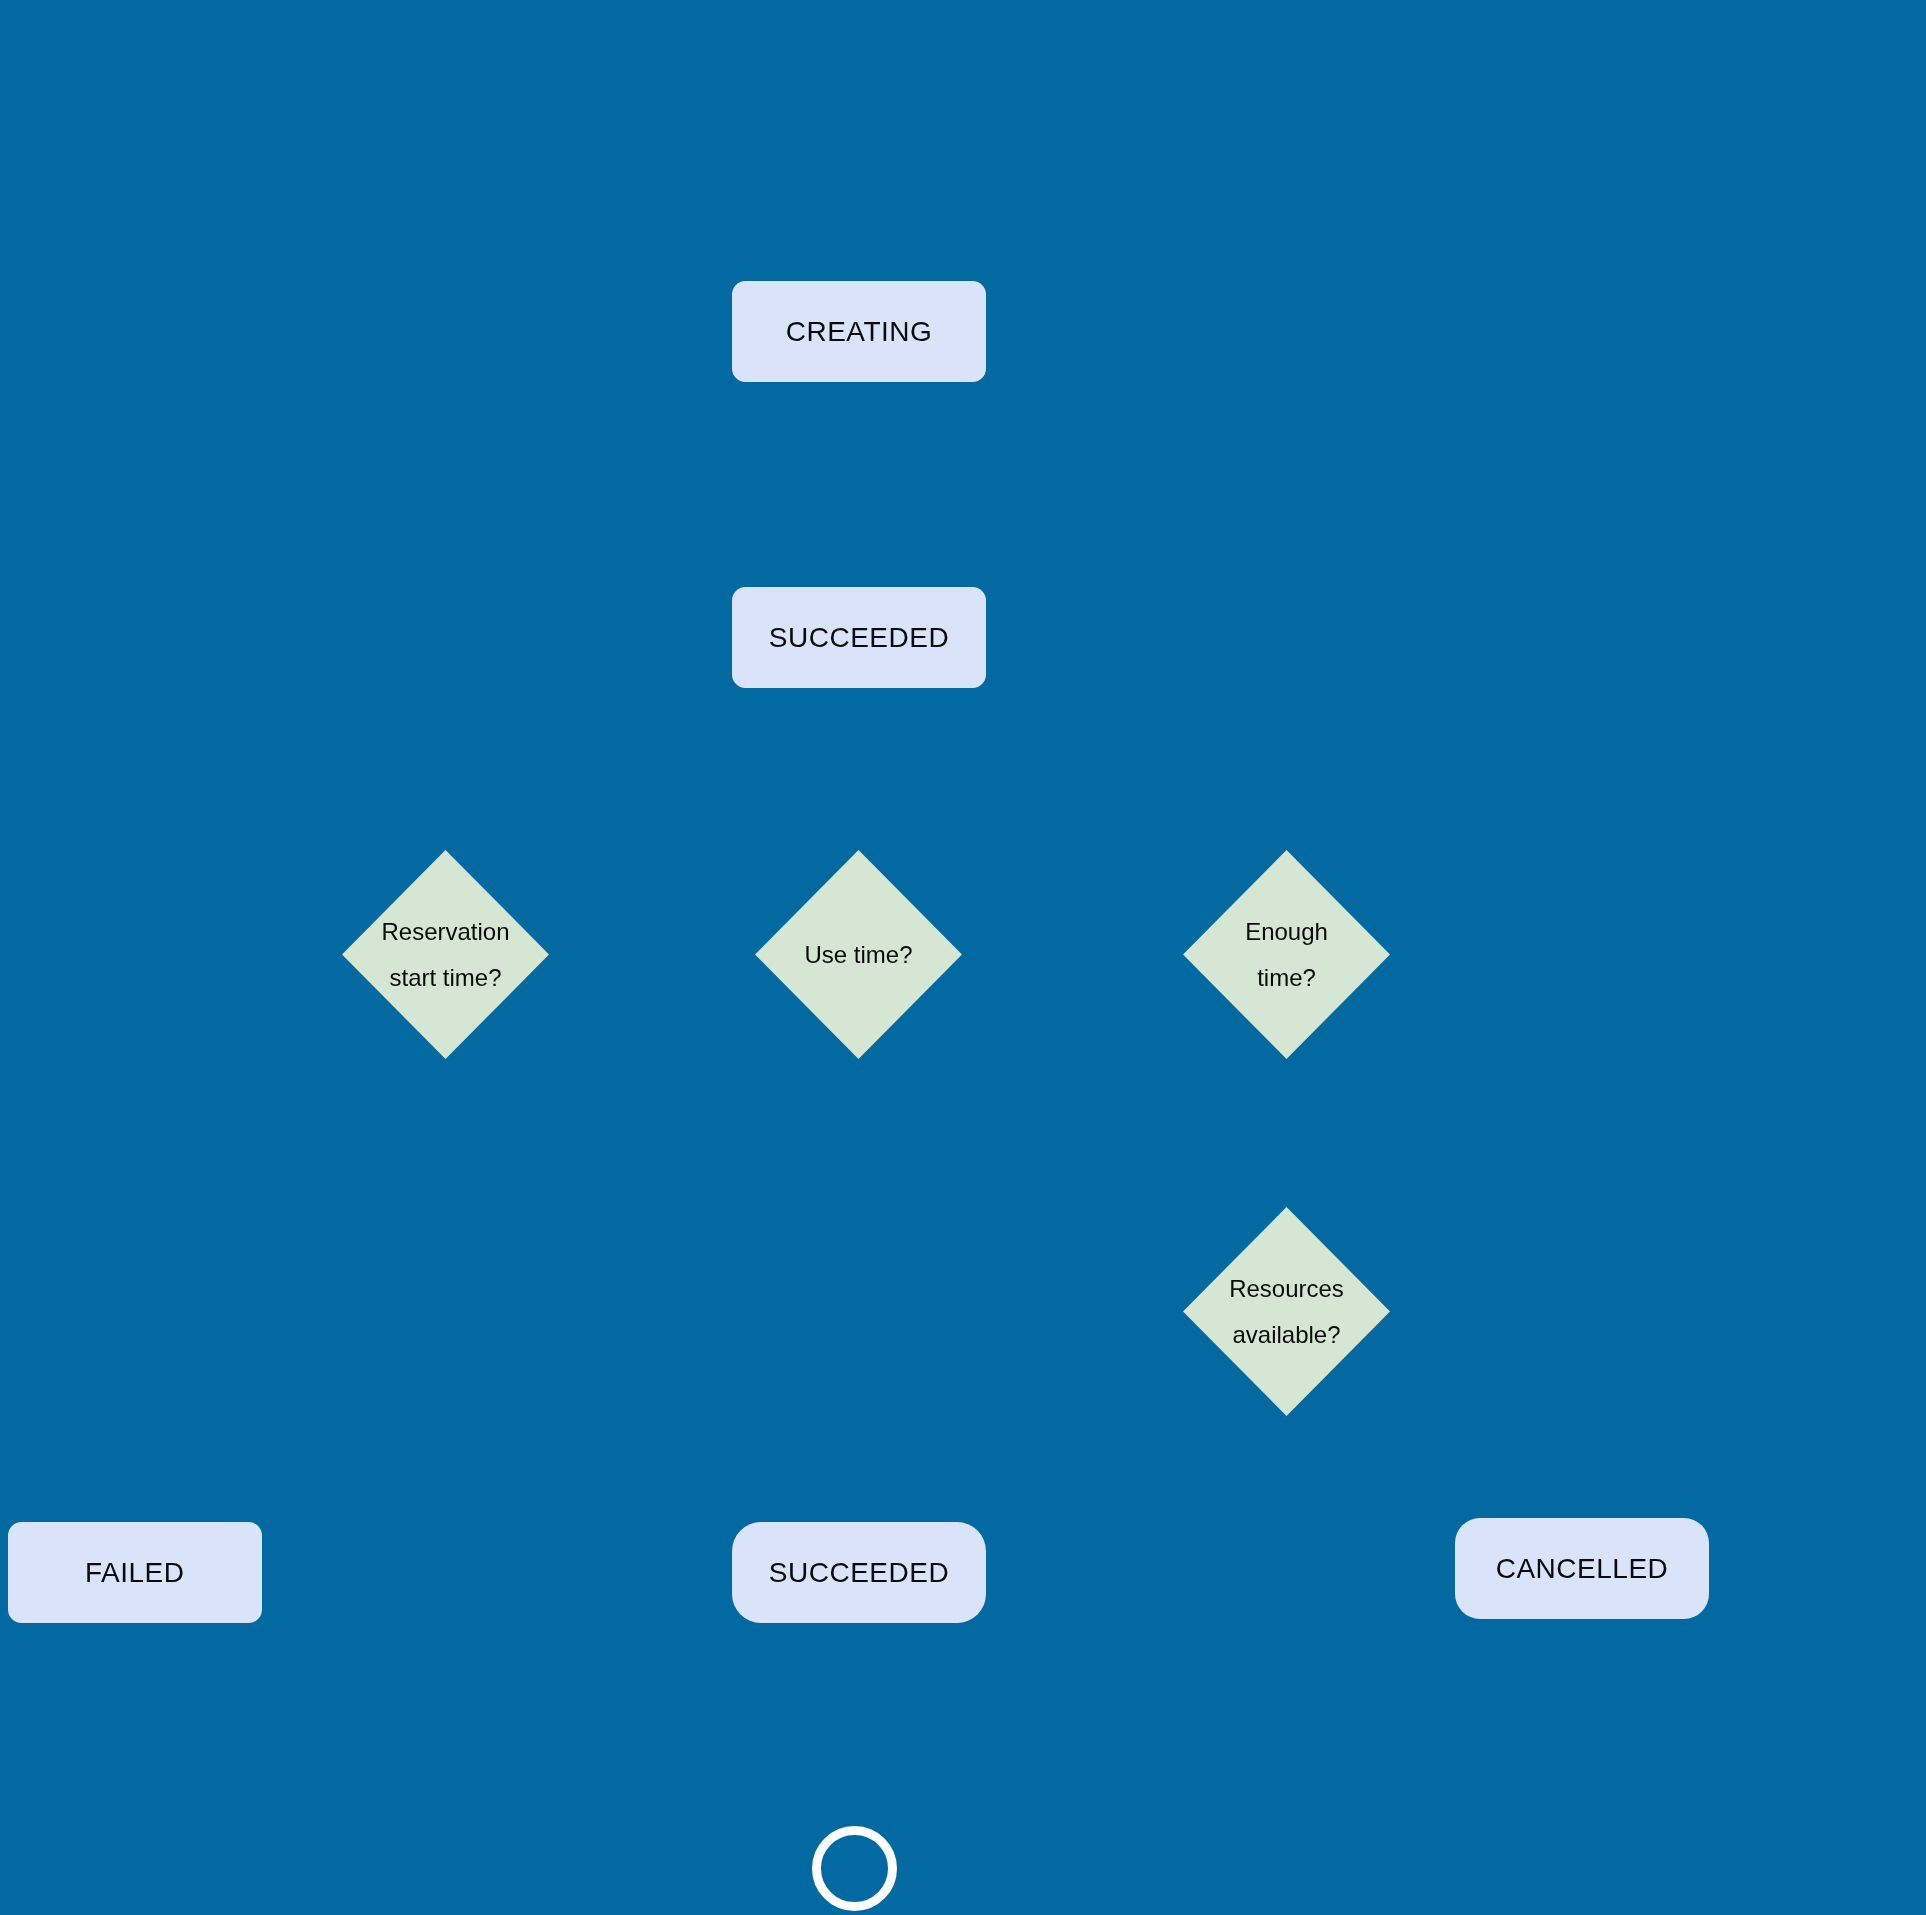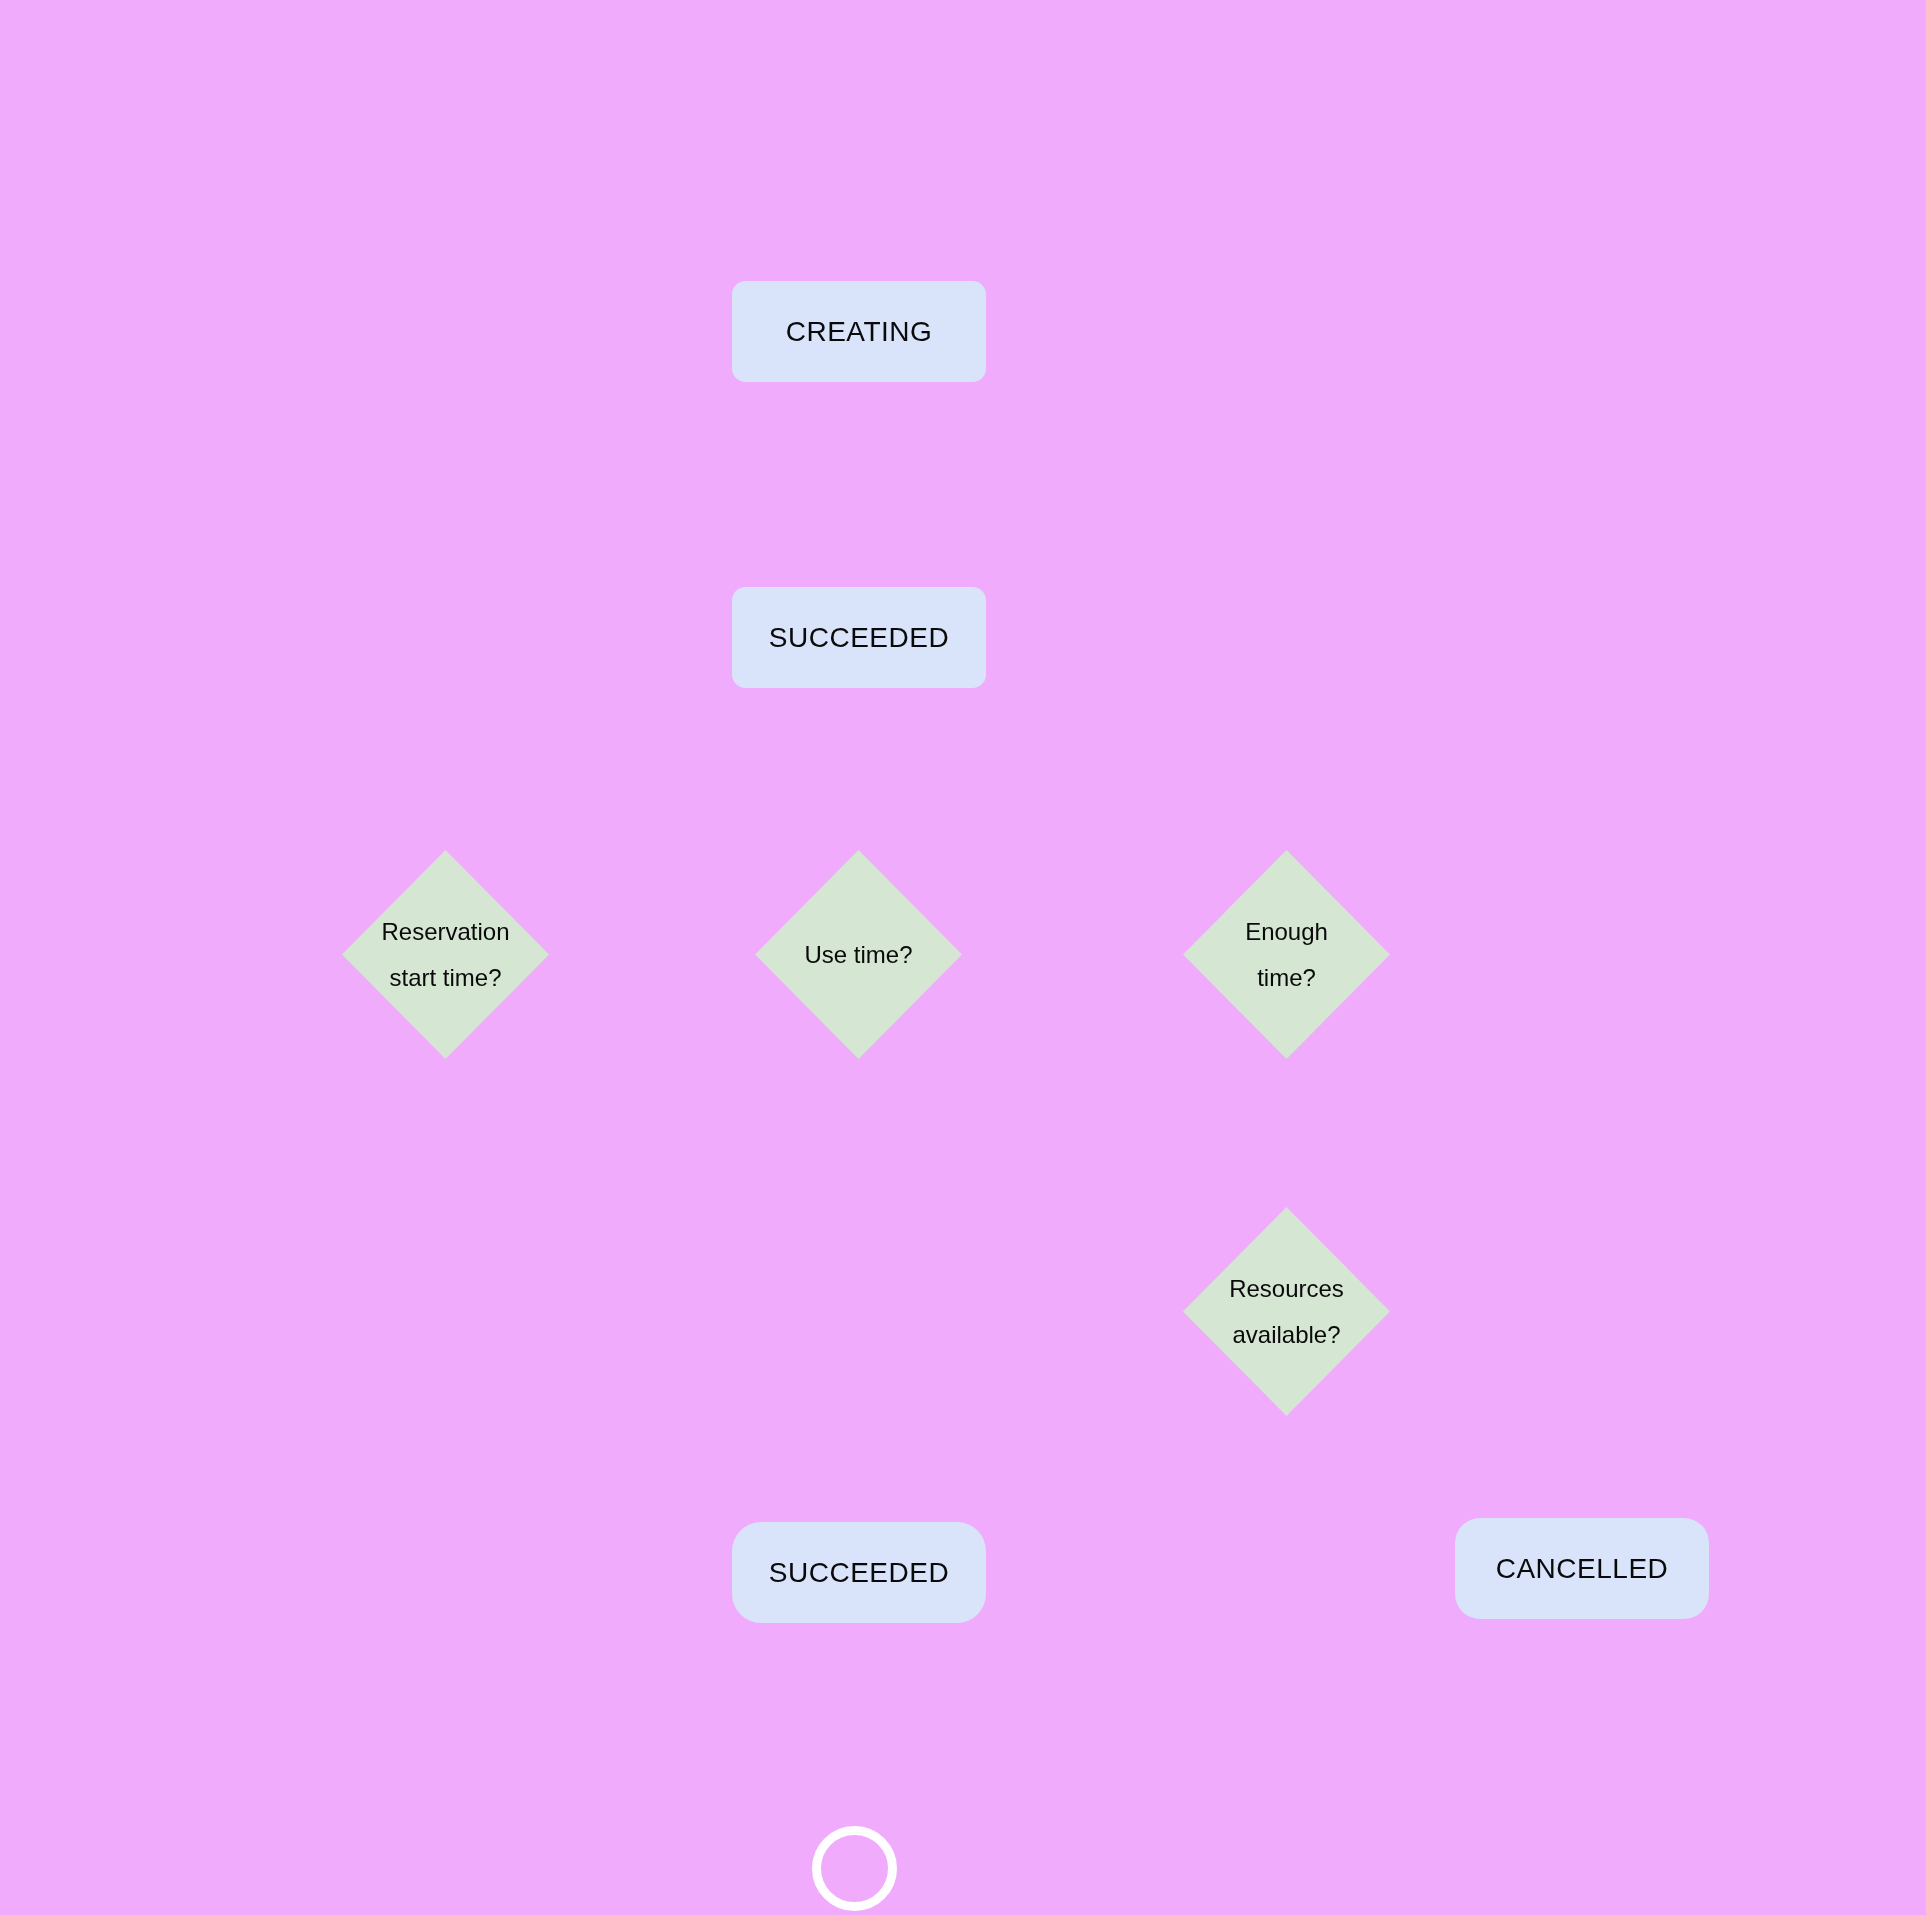--- a/index.html
+++ b/index.html
@@ -11,7 +11,7 @@
     position: relative;
     width: 1926px;
     height: 1916px;
-    background: #f0abfc;
+    background: #0369a1;
     overflow: hidden;
     font-family: "Liberation Sans", sans-serif;
   }

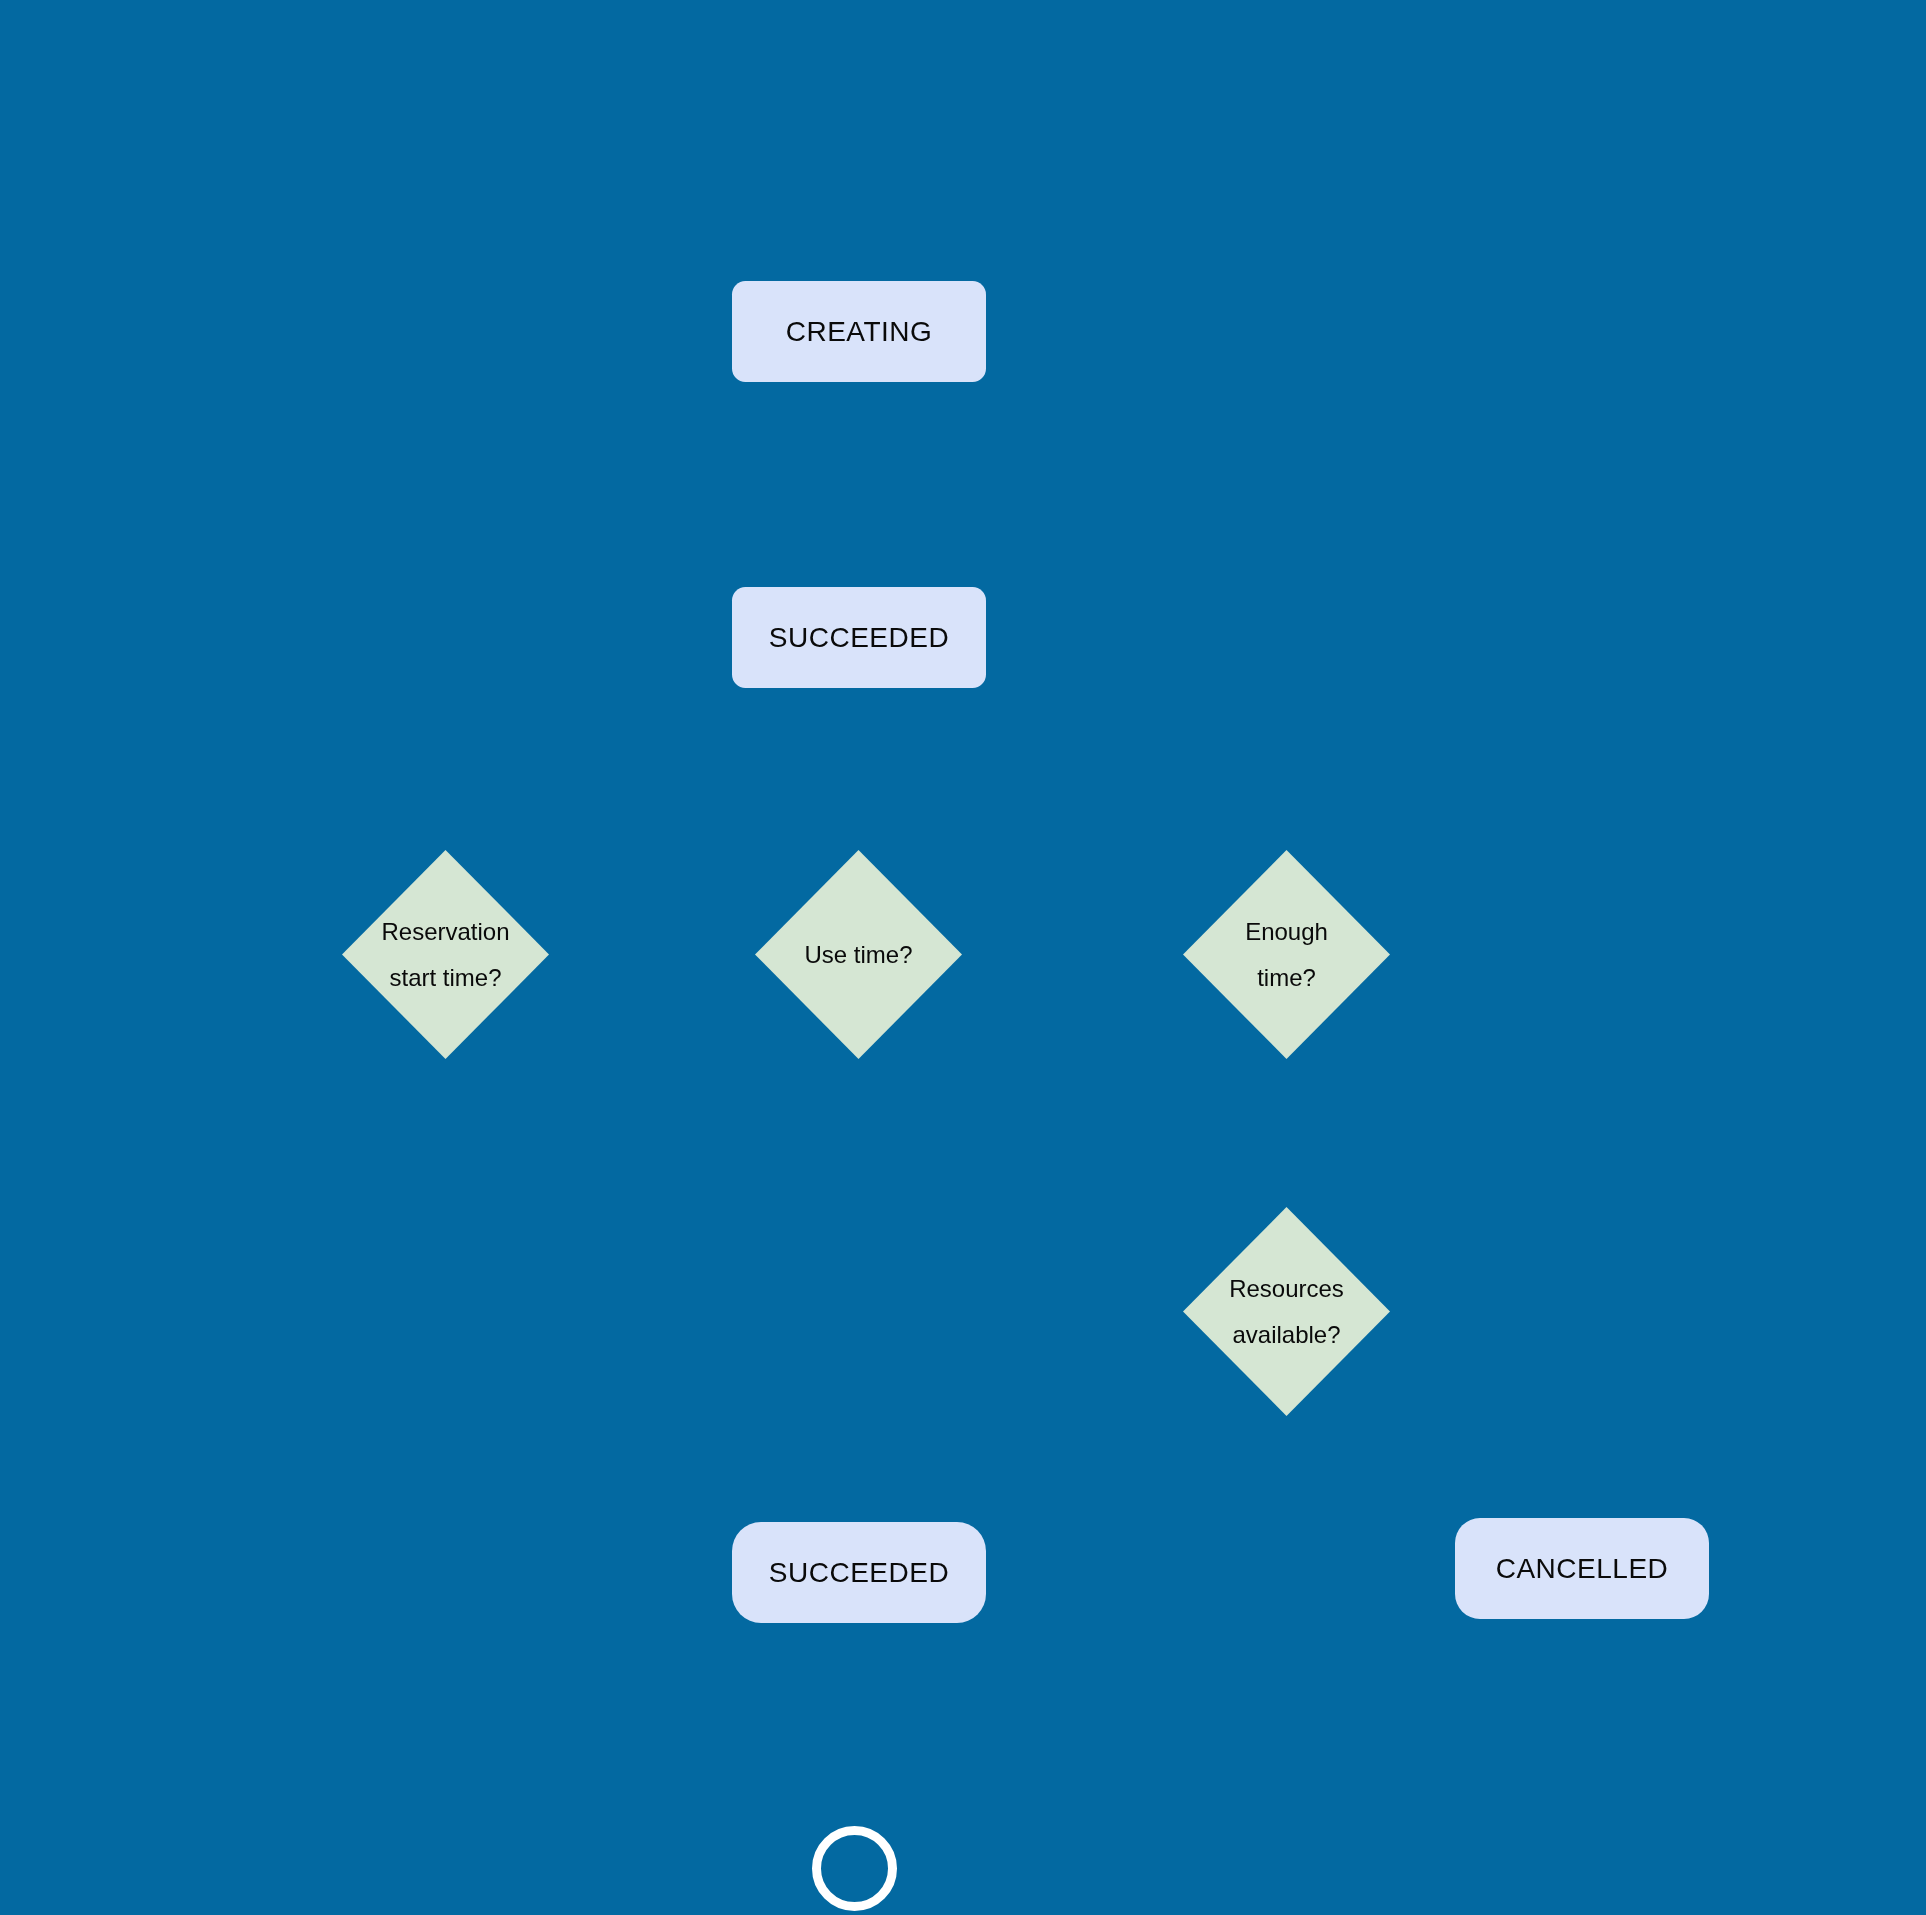--- a/index.html
+++ b/index.html
@@ -95,6 +95,7 @@
     <span>available?</span>
   </div>
 
+  <div class="state" id="failed">FAILED</div>
 
   <div class="state" id="succeeded">SUCCEEDED</div>
 

